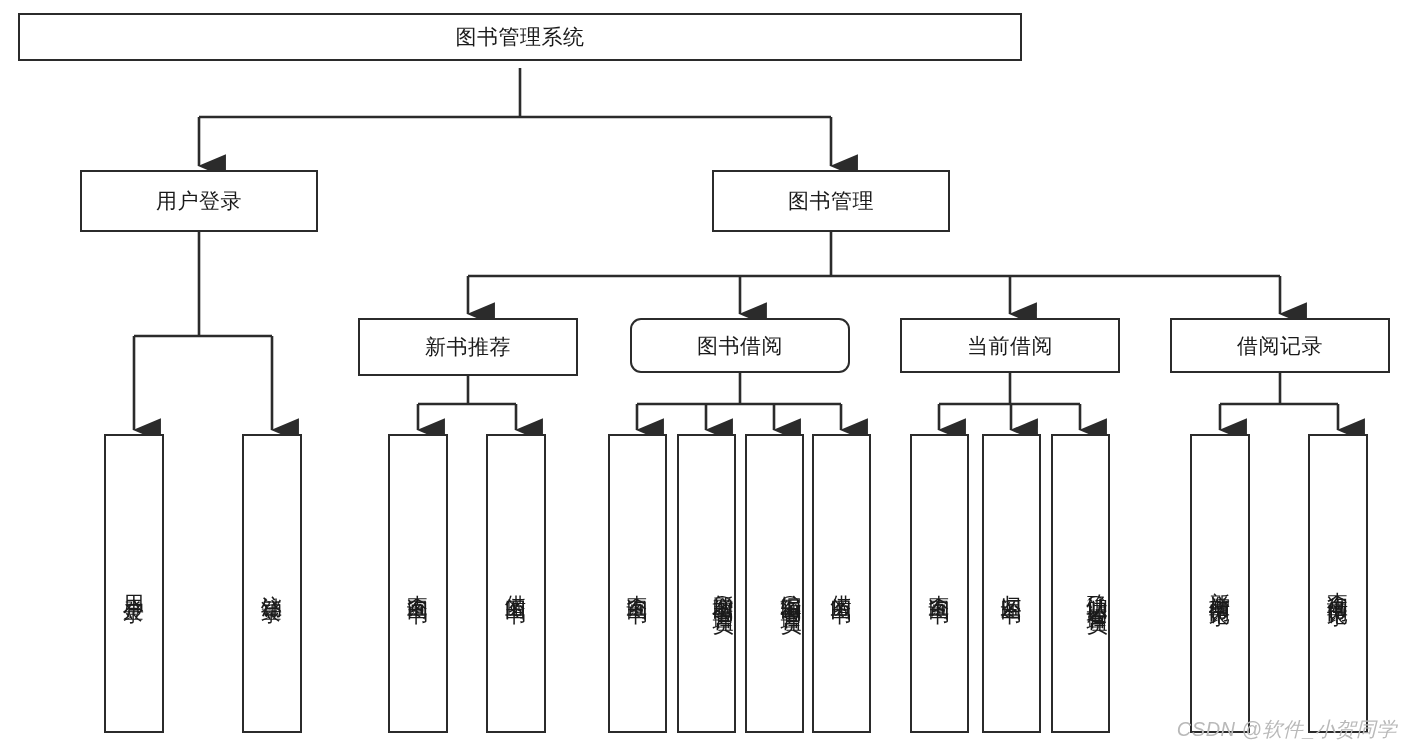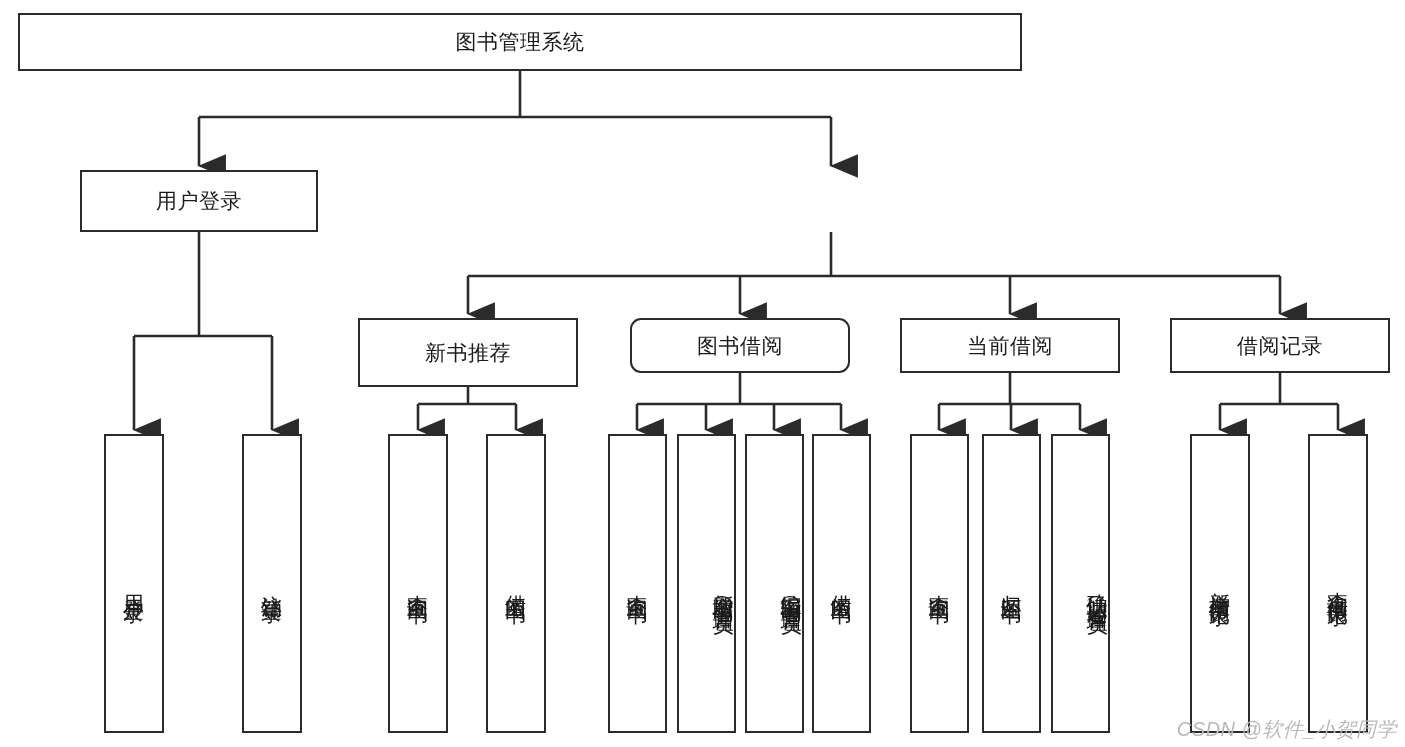--- a/index.html
+++ b/index.html
@@ -125,7 +125,7 @@
     </g>
   </svg>
 
-  <div class="node node-h" style="left:18px; top:13px; width:1004px; height:58px;">
+  <div class="node node-h" style="left:18px; top:13px; width:1004px; height:48px;">
     <span>图书管理系统</span>
   </div>
 

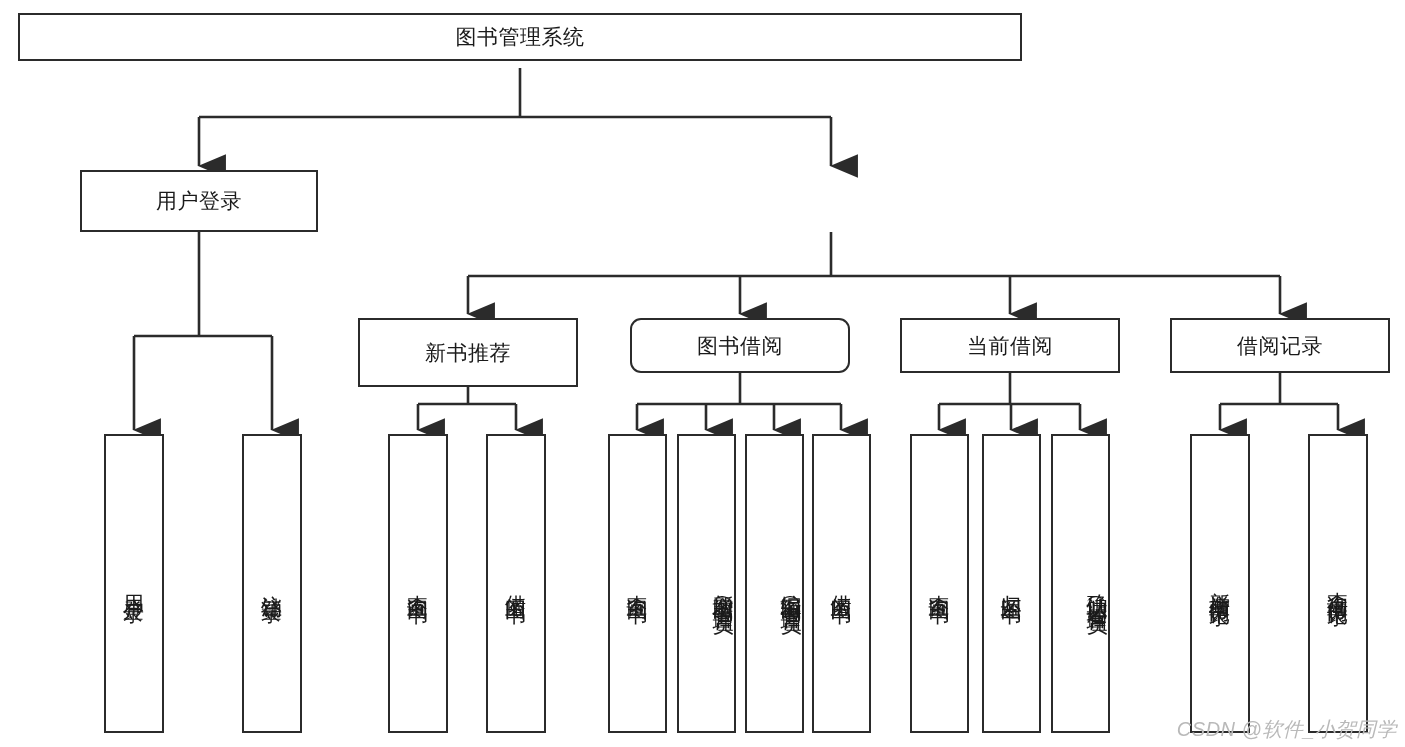--- a/index.html
+++ b/index.html
@@ -132,6 +132,9 @@
   <div class="node node-h" style="left:80px; top:170px; width:238px; height:62px;">
     <span>用户登录</span>
   </div>
+  <div class="node node-h" style="left:712px; top:170px; width:238px; height:62px;">
+    <span>图书管理</span>
+  </div>
 
   <div class="node node-h" style="left:358px; top:318px; width:220px; height:69px;">
     <span>新书推荐</span>

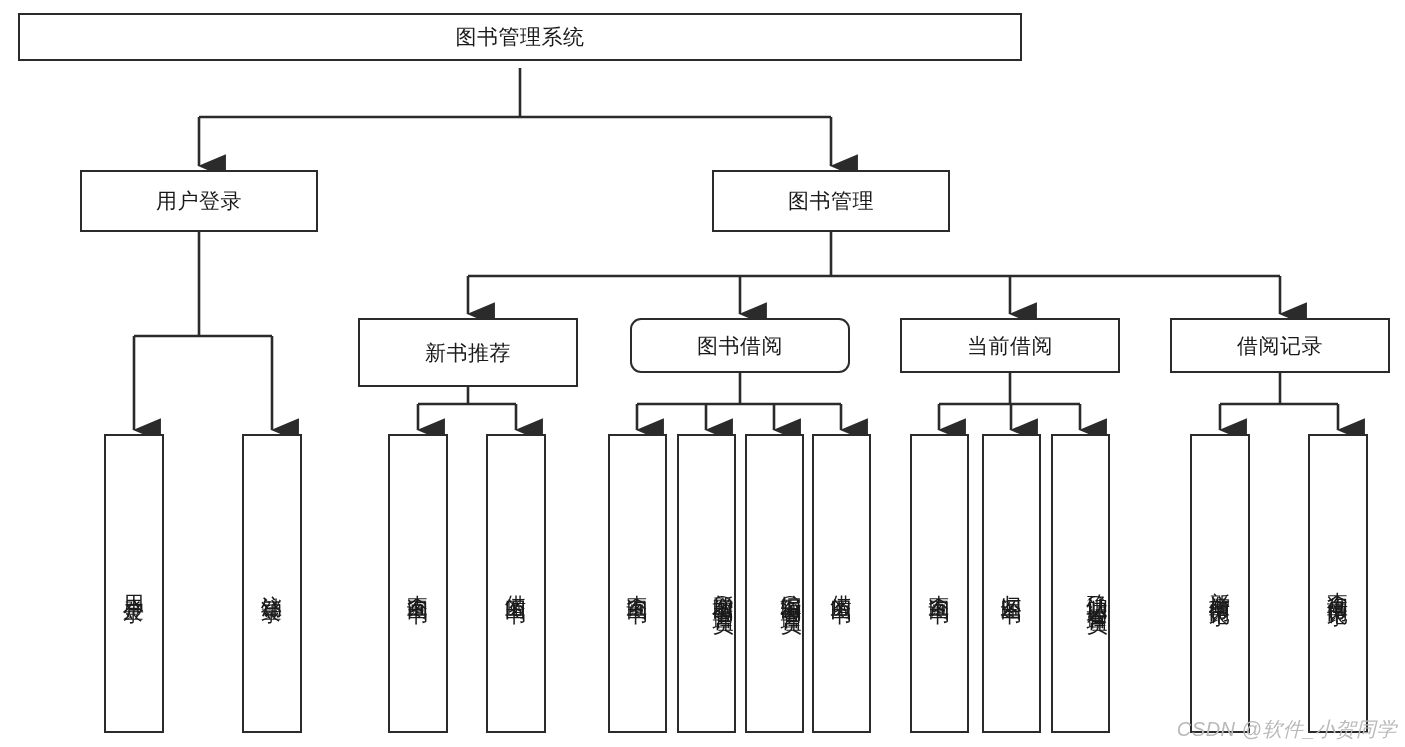--- a/index.html
+++ b/index.html
@@ -136,7 +136,7 @@
     <span>图书管理</span>
   </div>
 
-  <div class="node node-h" style="left:358px; top:318px; width:220px; height:69px;">
+  <div class="node node-h" style="left:358px; top:318px; width:220px; height:58px;">
     <span>新书推荐</span>
   </div>
   <div class="node node-h" style="left:630px; top:318px; width:220px; height:55px;border-radius:11px;">

